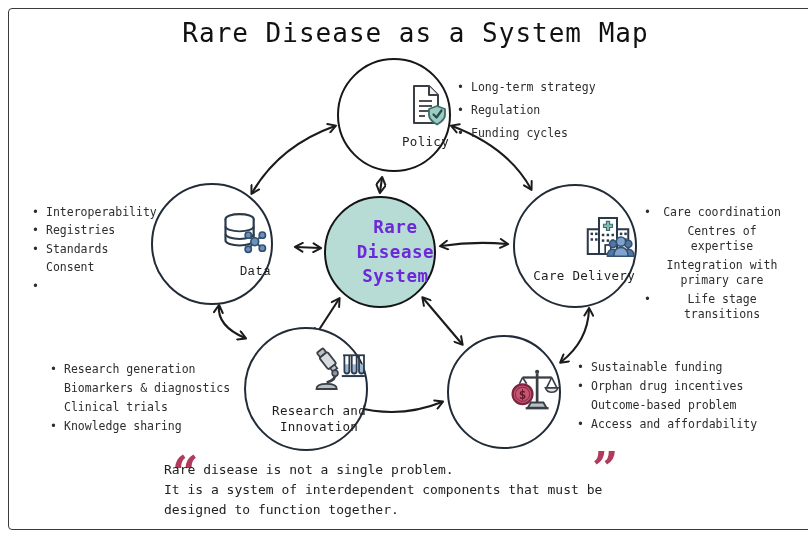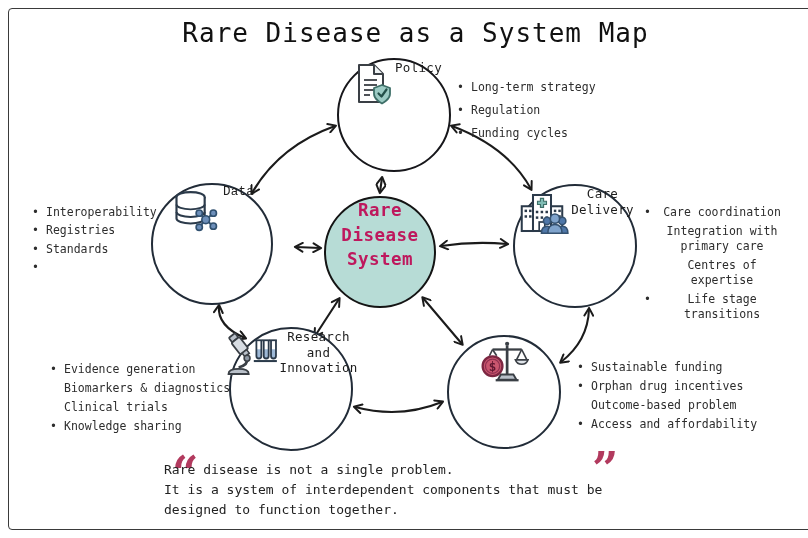--- a/index.html
+++ b/index.html
@@ -8,8 +8,8 @@
   .frame{position:absolute;left:8px;top:8px;right:8px;bottom:8px;border:1.5px solid #3a3a3a;border-radius:4px;pointer-events:none;}
   .title{position:absolute;top:18px;left:0;width:100%;text-align:center;font-size:26px;letter-spacing:1px;color:#111;}
   .arrows{position:absolute;left:0;top:0;}
-  .node{position:absolute;border-radius:50%;background:#fff;display:flex;flex-direction:row;
-        align-items:flex-start;justify-content:center;gap:1px;box-sizing:border-box;}
+  .node{position:absolute;border-radius:50%;background:#fff;display:flex;flex-direction:column;
+        align-items:flex-end;justify-content:center;gap:1px;box-sizing:border-box;}
   .node--policy{left:337px;top:58px;width:114px;height:114px;border:2.5px solid #17171b;}
   .node--data{left:151px;top:183px;width:122px;height:122px;border:2.5px solid #222c38;font-family:Liberation Mono, monospace;}
   .node--care{left:513px;top:184px;width:124px;height:124px;border:2.5px solid #222c38;}

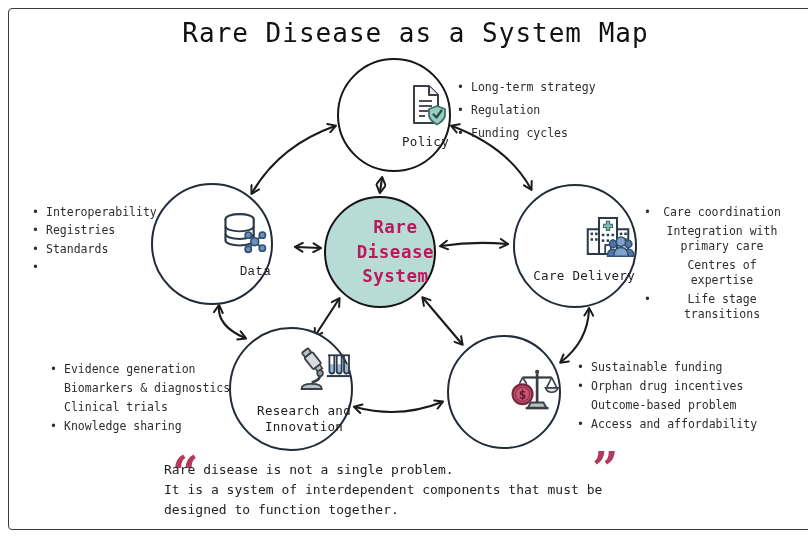--- a/index.html
+++ b/index.html
@@ -17,7 +17,7 @@
   .node--funding{left:447px;top:335px;width:114px;height:114px;border:2.5px solid #222c38;}
   .node--center{left:324px;top:196px;width:112px;height:112px;background:#b7dcd6;border:2.5px solid #141414;}
   .node-label{font-size:12.5px;line-height:1.25;white-space:pre-line;text-align:center;color:#1d1d1d;letter-spacing:.3px;}
-  .center-label{font-size:17.5px;font-weight:bold;line-height:1.4;letter-spacing:.5px;white-space:pre-line;text-align:center;color:#be185d;}
+  .center-label{font-size:17.5px;font-weight:bold;line-height:1.4;letter-spacing:.5px;white-space:pre-line;text-align:center;color:#6d28d9;}
   .notes{position:absolute;font-size:11.5px;line-height:1.3;color:#2d2d2d;}
   .note-item{display:flex;margin-bottom:3.5px;}
   .notes--policy .note-item{margin-bottom:8px;}

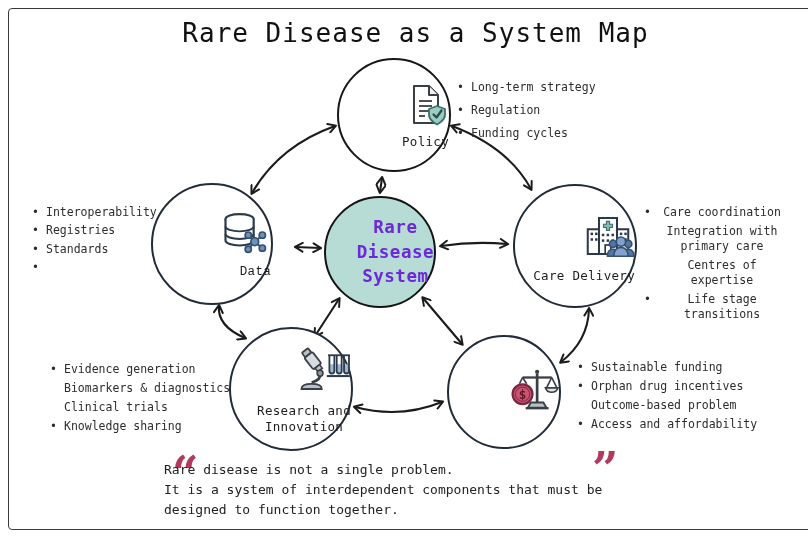--- a/index.html
+++ b/index.html
@@ -227,6 +227,10 @@
         <span class="note-text">Standards</span>
       </div>
       <div class="note-item">
+        <span class="dot"></span>
+        <span class="note-text">Consent</span>
+      </div>
+      <div class="note-item">
         <span class="dot">•</span>
       </div>
     </div>

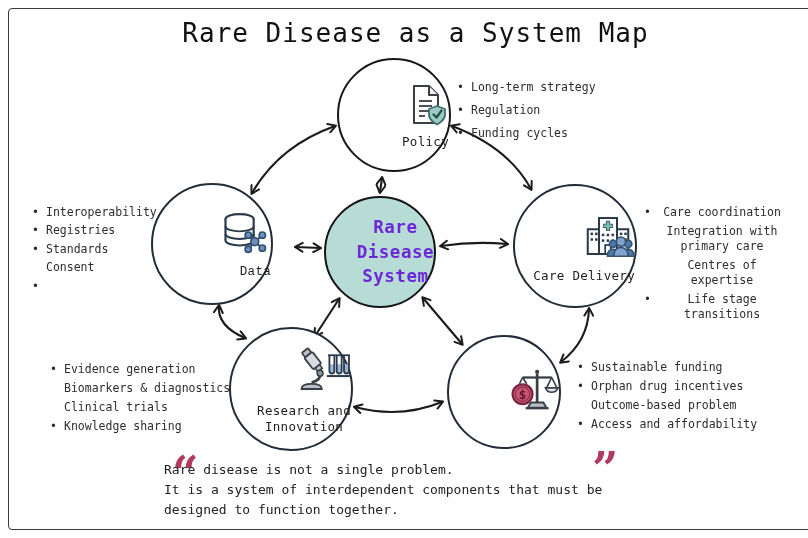--- a/index.html
+++ b/index.html
@@ -241,11 +241,11 @@
       </div>
       <div class="note-item">
         <span class="dot"></span>
+        <span class="note-text">Centres of expertise</span>
+      </div>
+      <div class="note-item">
+        <span class="dot"></span>
         <span class="note-text">Integration with primary care</span>
-      </div>
-      <div class="note-item">
-        <span class="dot"></span>
-        <span class="note-text">Centres of expertise</span>
       </div>
       <div class="note-item">
         <span class="dot">•</span>

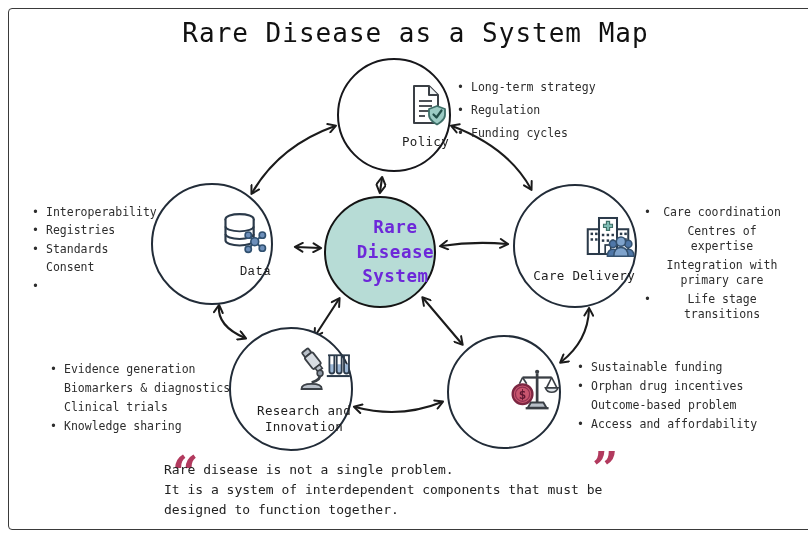--- a/index.html
+++ b/index.html
@@ -255,7 +255,7 @@
   <div class="notes notes--research" style="left:50px;top:362px;">
       <div class="note-item">
         <span class="dot">•</span>
-        <span class="note-text">Evidence generation</span>
+        <span class="note-text">Research generation</span>
       </div>
       <div class="note-item">
         <span class="dot"></span>

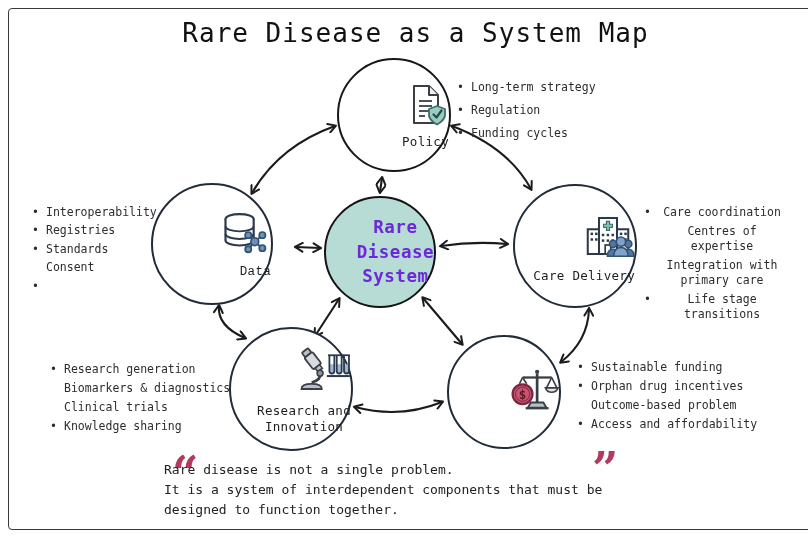--- a/index.html
+++ b/index.html
@@ -13,7 +13,7 @@
   .node--policy{left:337px;top:58px;width:114px;height:114px;border:2.5px solid #17171b;}
   .node--data{left:151px;top:183px;width:122px;height:122px;border:2.5px solid #222c38;font-family:Liberation Mono, monospace;}
   .node--care{left:513px;top:184px;width:124px;height:124px;border:2.5px solid #222c38;}
-  .node--research{left:229px;top:327px;width:124px;height:124px;border:2.5px solid #222c38;}
+  .node--research{left:244px;top:327px;width:124px;height:124px;border:2.5px solid #222c38;}
   .node--funding{left:447px;top:335px;width:114px;height:114px;border:2.5px solid #222c38;}
   .node--center{left:324px;top:196px;width:112px;height:112px;background:#b7dcd6;border:2.5px solid #141414;}
   .node-label{font-size:12.5px;line-height:1.25;white-space:pre-line;text-align:center;color:#1d1d1d;letter-spacing:.3px;}

